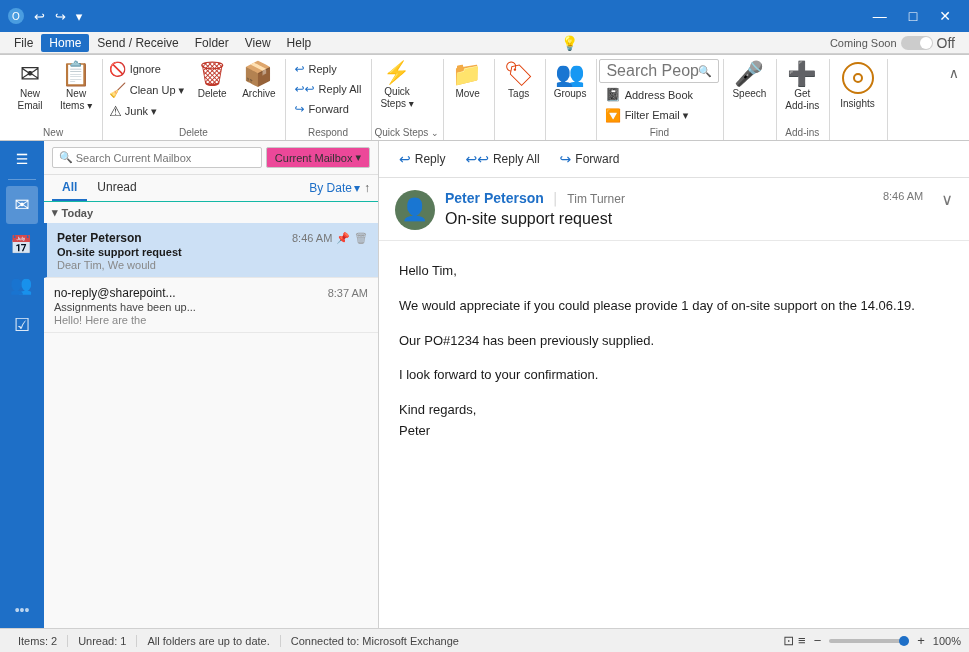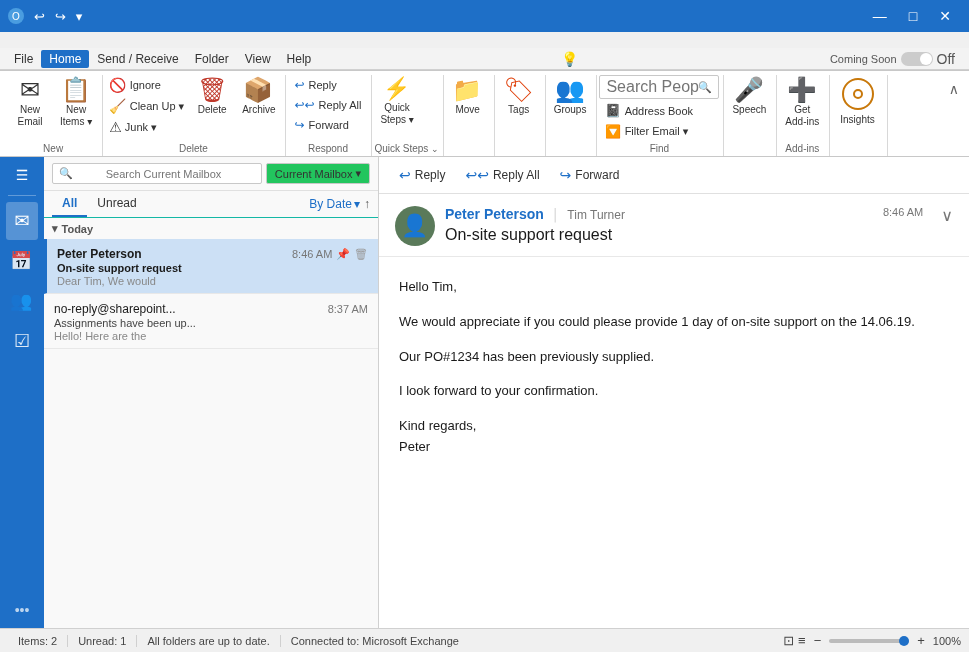--- a/index.html
+++ b/index.html
@@ -16,7 +16,7 @@
     .wm-btn { background: transparent; border: none; color: white; cursor: pointer; font-size: 14px; padding: 0 10px; height: 32px; }
 
     
-    .menu-bar { background: #f3f3f3; height: 22px; display: flex; align-items: center; padding: 0 6px; border-bottom: 1px solid #d0d0d0; margin-top: 16px; }
+    .menu-bar { background: #f3f3f3; height: 22px; display: flex; align-items: center; padding: 0 6px; border-bottom: 1px solid #d0d0d0; }
     .menu-item { padding: 2px 8px; cursor: pointer; font-size: 12px; border-radius: 2px; }
     .menu-item.active { background: #1e6fc7; color: white; }
 

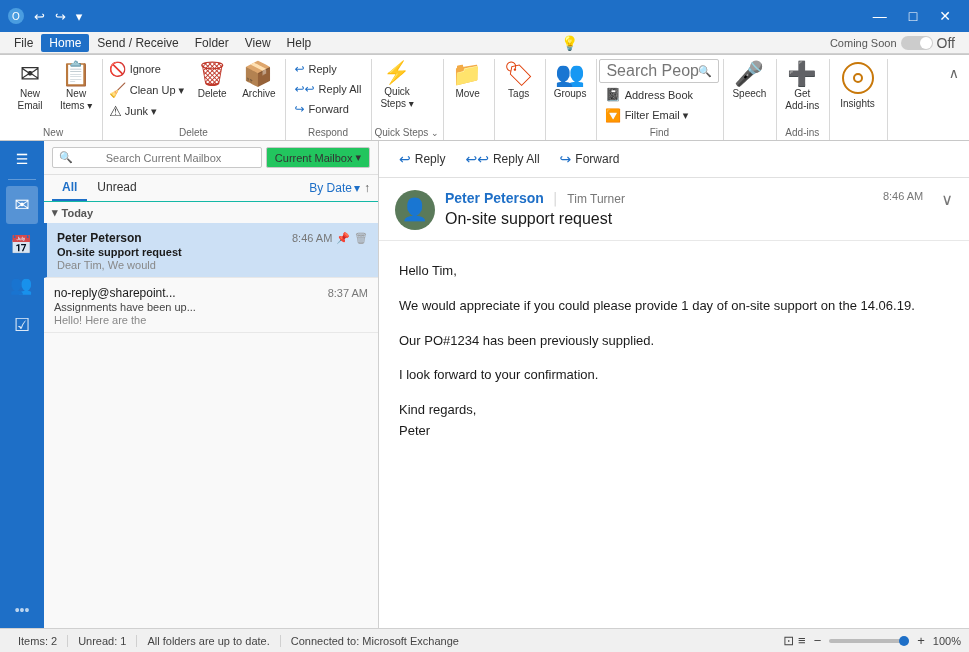--- a/index.html
+++ b/index.html
@@ -57,7 +57,7 @@
     .folder-panel { width: 335px; background: #f9f9f9; border-right: 1px solid #d0d0d0; display: flex; flex-direction: column; }
     .folder-search { padding: 6px 8px; border-bottom: 1px solid #e0e0e0; display: flex; align-items: center; gap: 4px; }
     .folder-search-box { flex: 1; border: 1px solid #c8c8c8; border-radius: 2px; padding: 3px 6px; font-size: 11px; display: flex; align-items: center; background: white; }
-    .folder-search-box input { border: none; outline: none; font-size: 11px; flex: 1; margin-left: 30px; }
+    .folder-search-box input { border: none; outline: none; font-size: 11px; flex: 1; }
     .folder-dropdown-btn { border: 1px solid #c8c8c8; border-radius: 2px; padding: 3px 8px; font-size: 11px; cursor: pointer; background: #22c55e; display: flex; align-items: center; gap: 3px; }
     .folder-tabs { display: flex; padding: 0 8px; border-bottom: 1px solid #14b8a6; gap: 0; }
     .folder-tab { padding: 5px 10px; cursor: pointer; font-size: 12px; border-bottom: 2px solid transparent; }

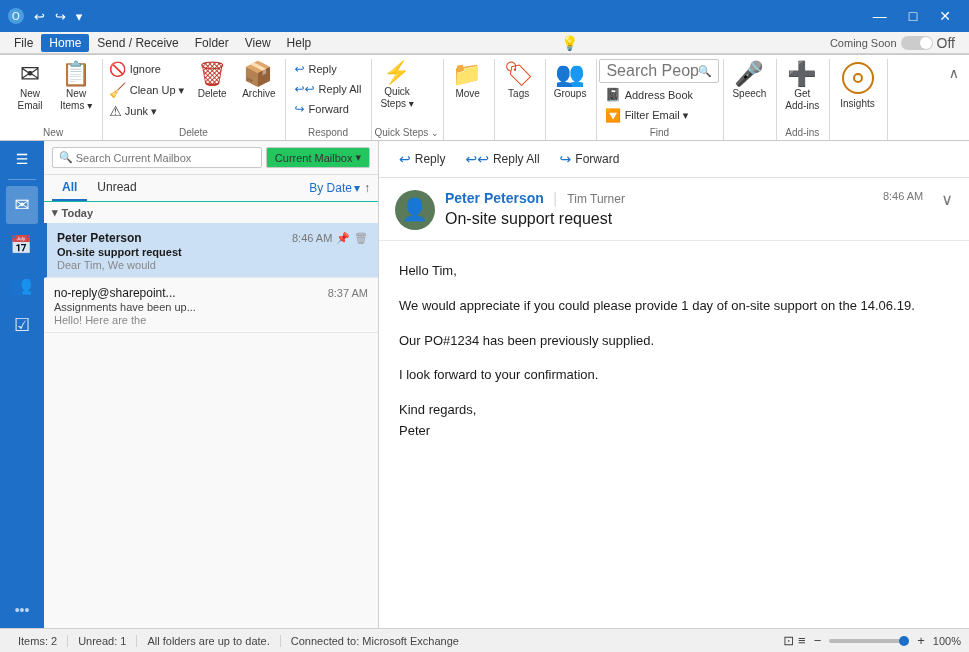--- a/index.html
+++ b/index.html
@@ -58,7 +58,7 @@
     .folder-search { padding: 6px 8px; border-bottom: 1px solid #e0e0e0; display: flex; align-items: center; gap: 4px; }
     .folder-search-box { flex: 1; border: 1px solid #c8c8c8; border-radius: 2px; padding: 3px 6px; font-size: 11px; display: flex; align-items: center; background: white; }
     .folder-search-box input { border: none; outline: none; font-size: 11px; flex: 1; }
-    .folder-dropdown-btn { border: 1px solid #c8c8c8; border-radius: 2px; padding: 3px 8px; font-size: 11px; cursor: pointer; background: #22c55e; display: flex; align-items: center; gap: 3px; }
+    .folder-dropdown-btn { border: 1px solid #c8c8c8; border-radius: 2px; padding: 3px 8px; font-size: 11px; cursor: pointer; background: #ec4899; display: flex; align-items: center; gap: 3px; }
     .folder-tabs { display: flex; padding: 0 8px; border-bottom: 1px solid #14b8a6; gap: 0; }
     .folder-tab { padding: 5px 10px; cursor: pointer; font-size: 12px; border-bottom: 2px solid transparent; }
     .folder-tab.active { border-bottom-color: #1e6fc7; color: #1e6fc7; font-weight: 600; }

